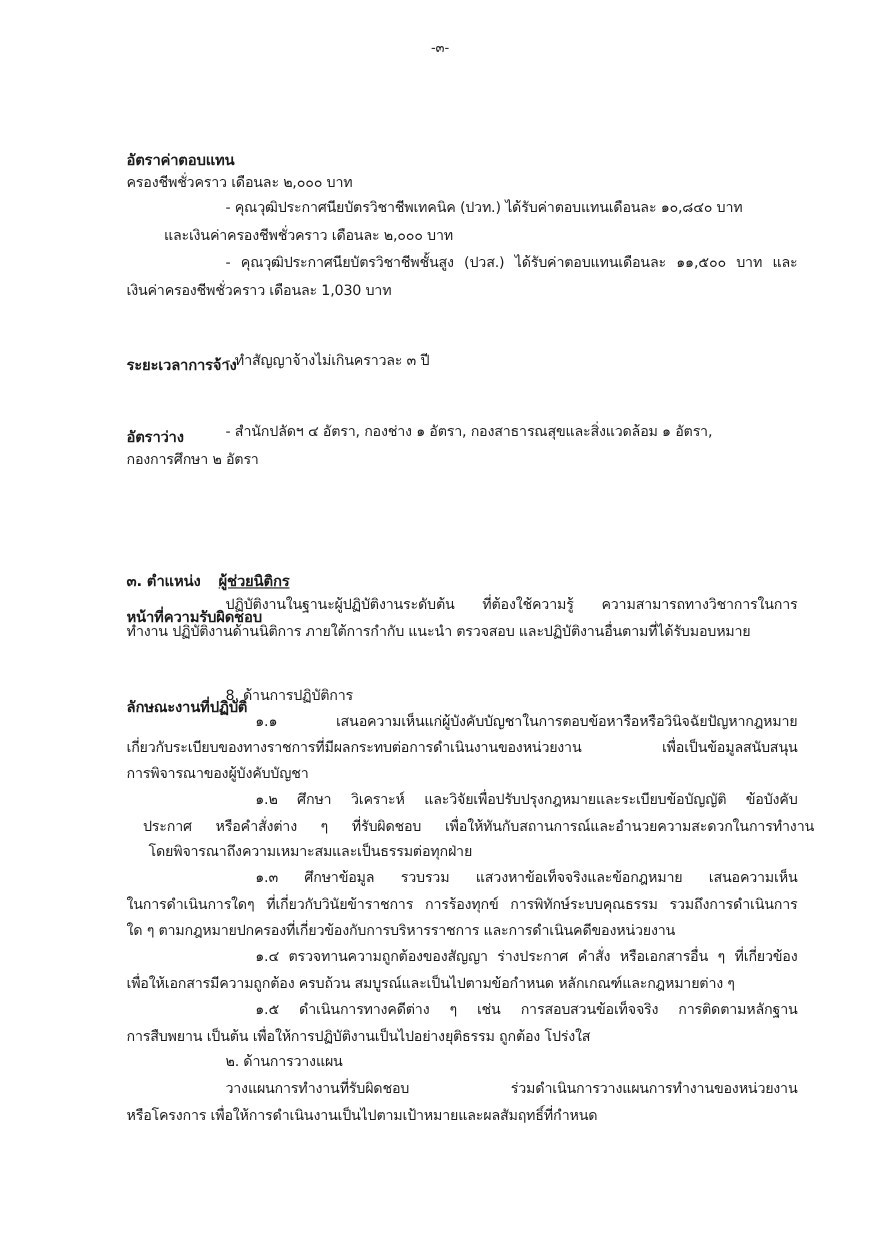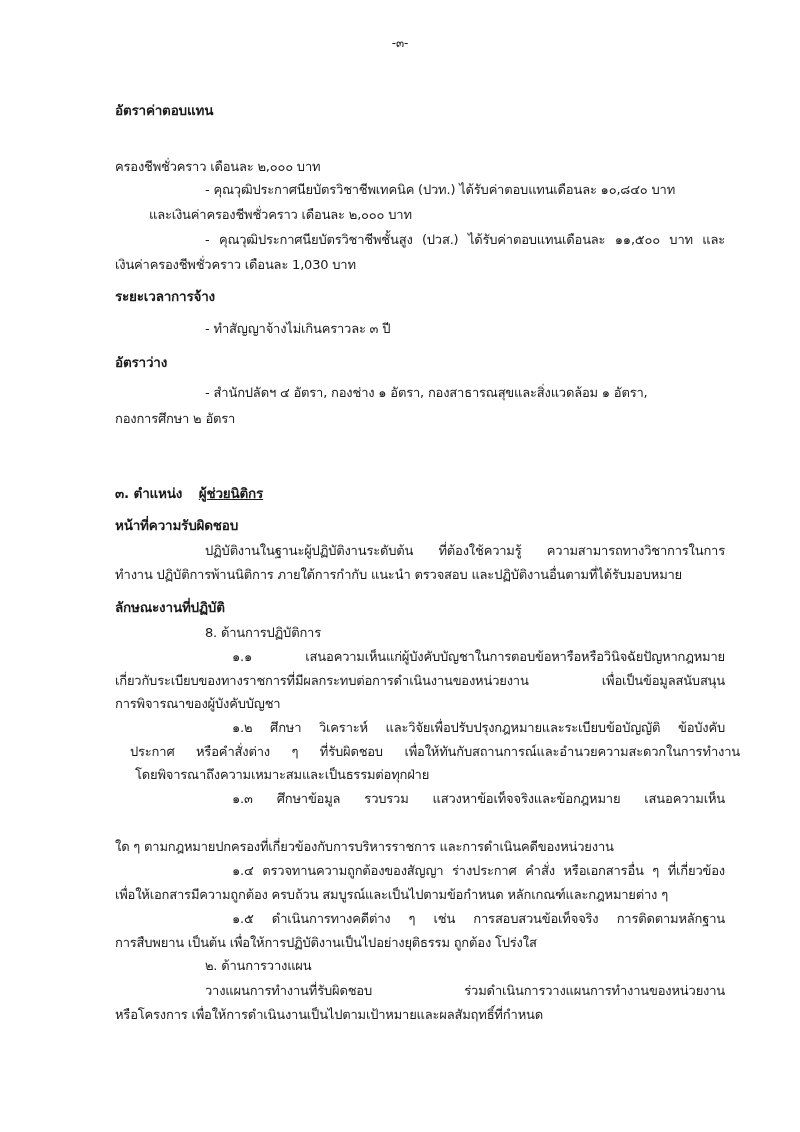--- a/index.html
+++ b/index.html
@@ -7,7 +7,7 @@
          font-family:"DejaVu Sans", "Liberation Sans", sans-serif; color:#1a1a1a; }
   .page { position:absolute; left:0; top:0; width:800px; height:1132px; background:#fff; }
   .ln { position:absolute; font-size:13px; line-height:18px; white-space:nowrap; letter-spacing:-0.2px; }
-  .h { font-weight:bold; font-size:13.5px; }
+  .h { font-weight:bold; font-size:13.5px;margin-top:36px; }
   .pn { left:0; width:800px; text-align:center; font-size:12px; }
   .u { text-decoration:underline;padding-left:12px; }
   .just { text-align:justify; text-align-last:justify; width:620px; }

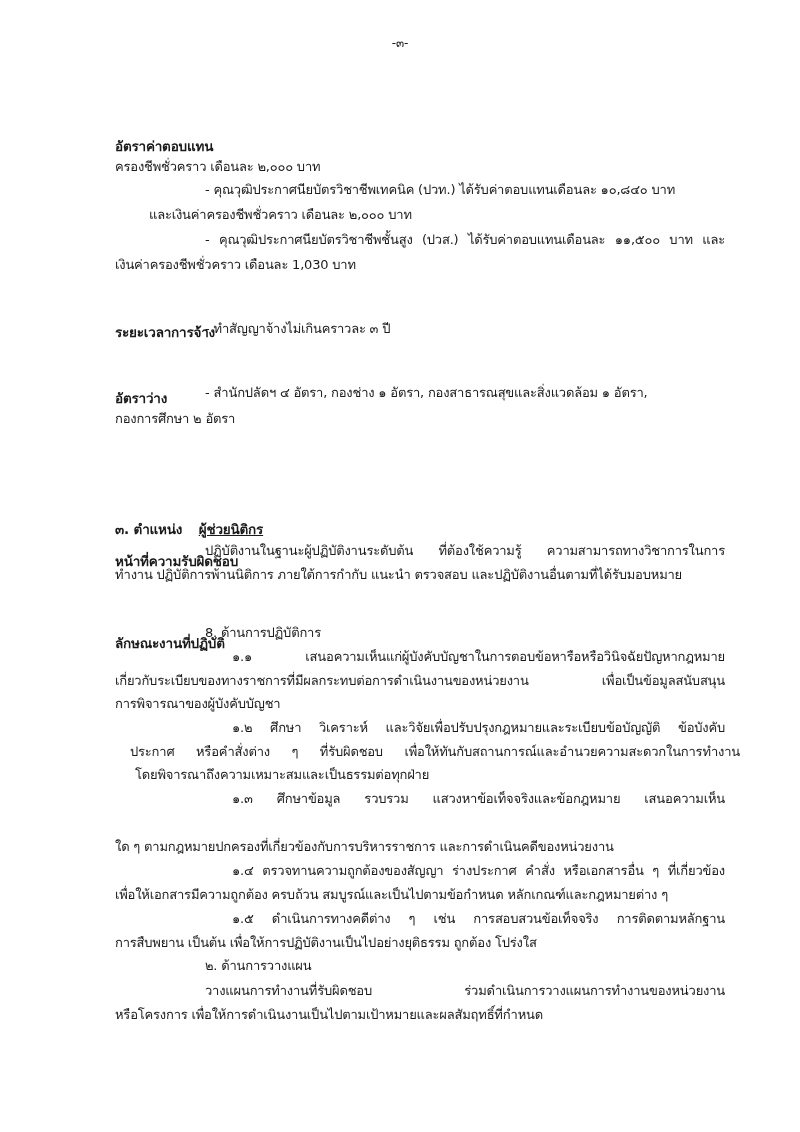--- a/index.html
+++ b/index.html
@@ -37,7 +37,7 @@
 
   <div class="ln h" style="left:115px; top:516px;">หน้าที่ความรับผิดชอบ</div>
   <div class="ln just" style="left:205px; top:542px; width:520px;">ปฏิบัติงานในฐานะผู้ปฏิบัติงานระดับต้น ที่ต้องใช้ความรู้ ความสามารถทางวิชาการในการ</div>
-  <div class="ln" style="left:115px; top:566px;">ทำงาน ปฏิบัติการพ้านนิติการ ภายใต้การกำกับ แนะนำ ตรวจสอบ และปฏิบัติงานอื่นตามที่ได้รับมอบหมาย</div>
+  <div class="ln" style="left:115px; top:566px;">ทำงาน ปฏิบัติงานด้านนิติการ ภายใต้การกำกับ แนะนำ ตรวจสอบ และปฏิบัติงานอื่นตามที่ได้รับมอบหมาย</div>
 
   <div class="ln h" style="left:115px; top:598px;">ลักษณะงานที่ปฏิบัติ</div>
   <div class="ln" style="left:205px; top:624px;">8. ด้านการปฏิบัติการ</div>

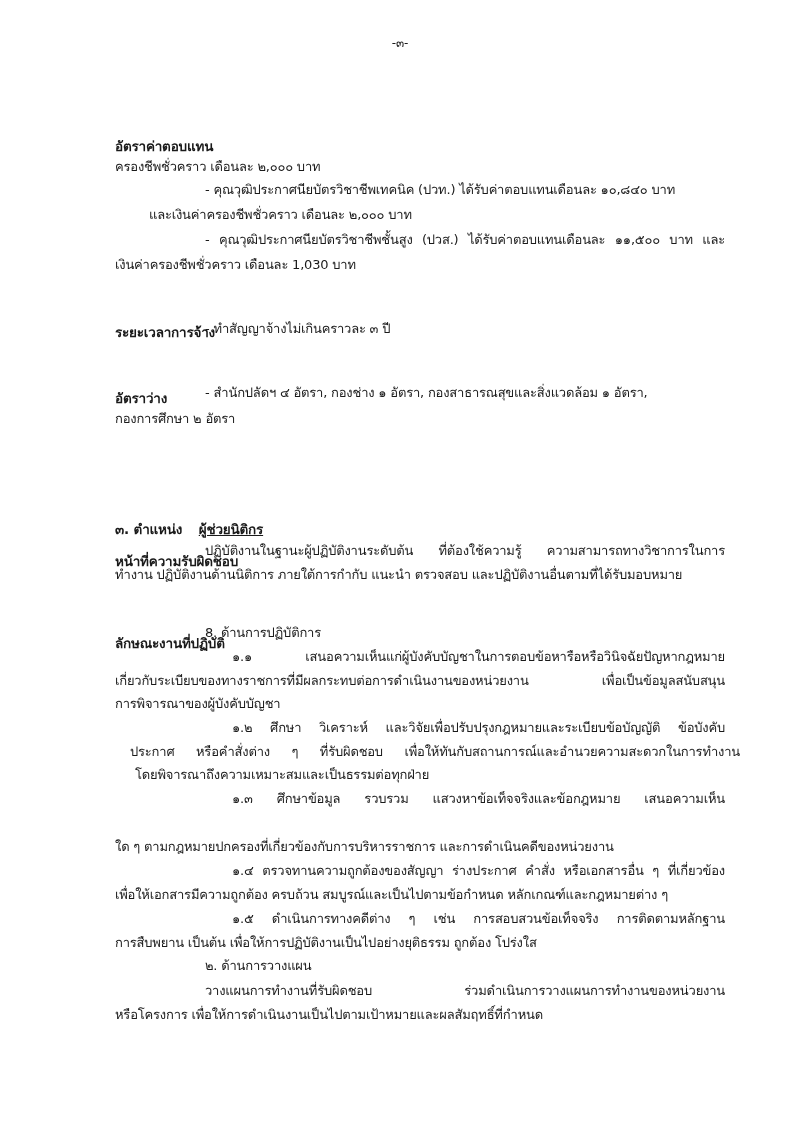--- a/index.html
+++ b/index.html
@@ -51,6 +51,7 @@
   <div class="ln" style="left:115px; top:766px;margin-left:20px;">โดยพิจารณาถึงความเหมาะสมและเป็นธรรมต่อทุกฝ่าย</div>
 
   <div class="ln just" style="left:232px; top:790px; width:493px;">๑.๓ ศึกษาข้อมูล รวบรวม แสวงหาข้อเท็จจริงและข้อกฎหมาย เสนอความเห็น</div>
+  <div class="ln just" style="left:115px; top:814px; width:610px;">ในการดำเนินการใดๆ ที่เกี่ยวกับวินัยข้าราชการ การร้องทุกข์ การพิทักษ์ระบบคุณธรรม รวมถึงการดำเนินการ</div>
   <div class="ln" style="left:115px; top:838px;">ใด ๆ ตามกฎหมายปกครองที่เกี่ยวข้องกับการบริหารราชการ และการดำเนินคดีของหน่วยงาน</div>
 
   <div class="ln just" style="left:232px; top:862px; width:493px;">๑.๔ ตรวจทานความถูกต้องของสัญญา ร่างประกาศ คำสั่ง หรือเอกสารอื่น ๆ ที่เกี่ยวข้อง</div>

